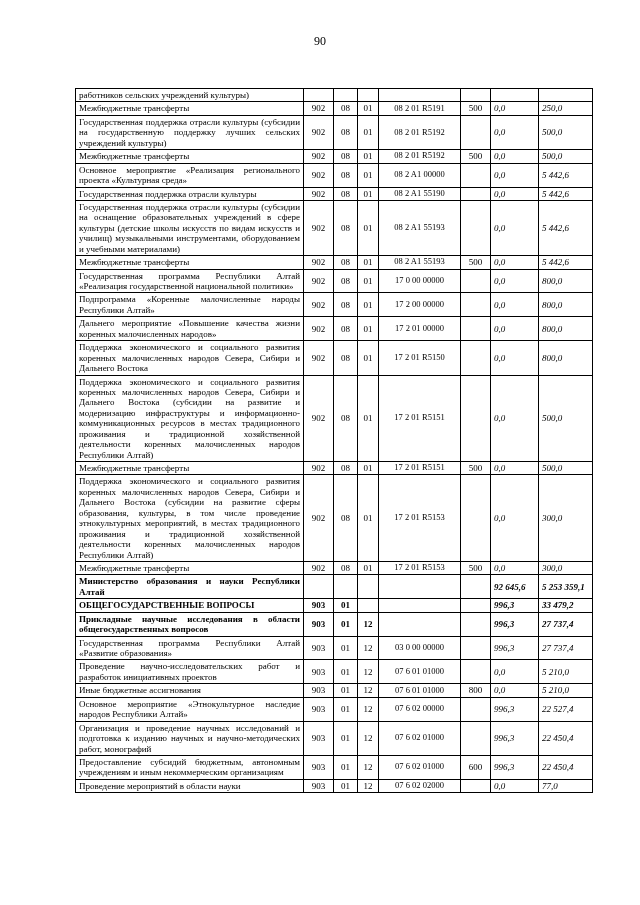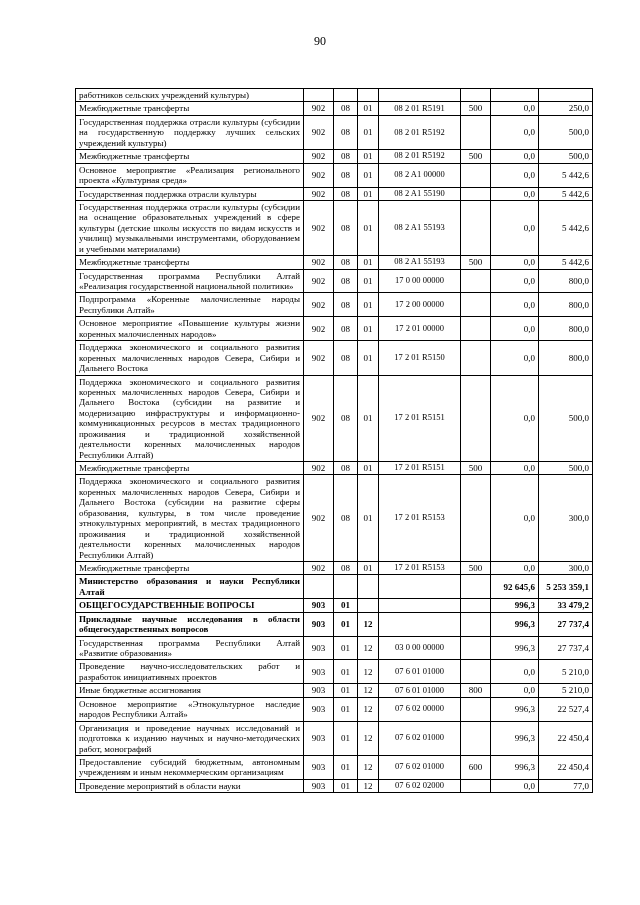--- a/index.html
+++ b/index.html
@@ -64,8 +64,8 @@
     margin-top: 48px;
   }
   td.amount-cell {
-    text-align: right;
     white-space: nowrap;
+    font-style: italic;
   }
   tr.bold td { font-weight: bold; }
 </style>

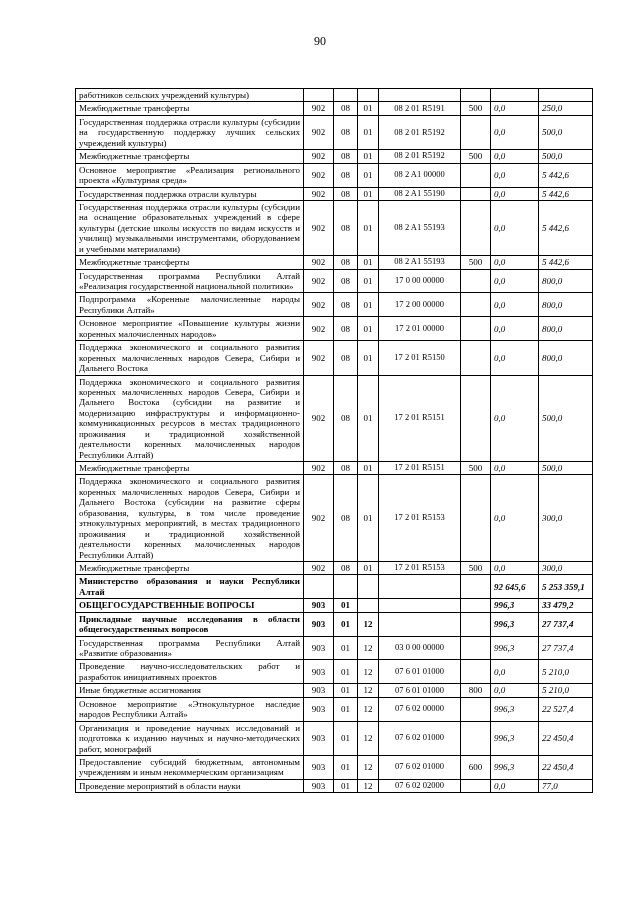--- a/index.html
+++ b/index.html
@@ -188,7 +188,7 @@
           <td class="amount-cell">800,0</td>
         </tr>
         <tr>
-          <td class="name-cell">Основное мероприятие «Повышение культуры жизни коренных малочисленных народов»</td>
+          <td class="name-cell">Дальнего мероприятие «Повышение качества жизни коренных малочисленных народов»</td>
           <td class="code-cell">902</td>
           <td class="code-cell">08</td>
           <td class="code-cell">01</td>

